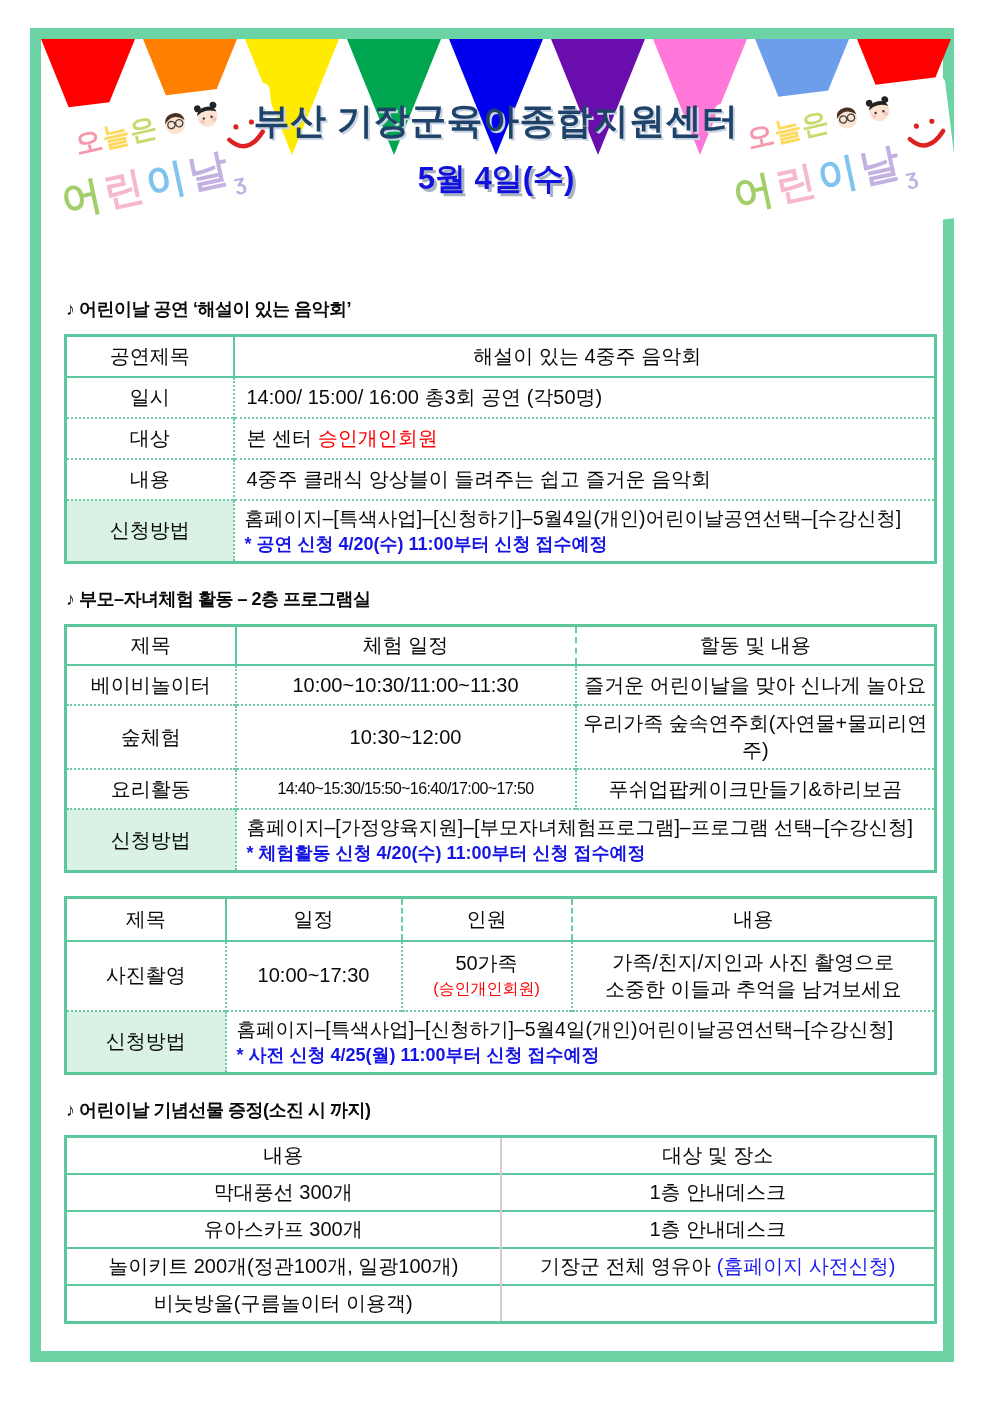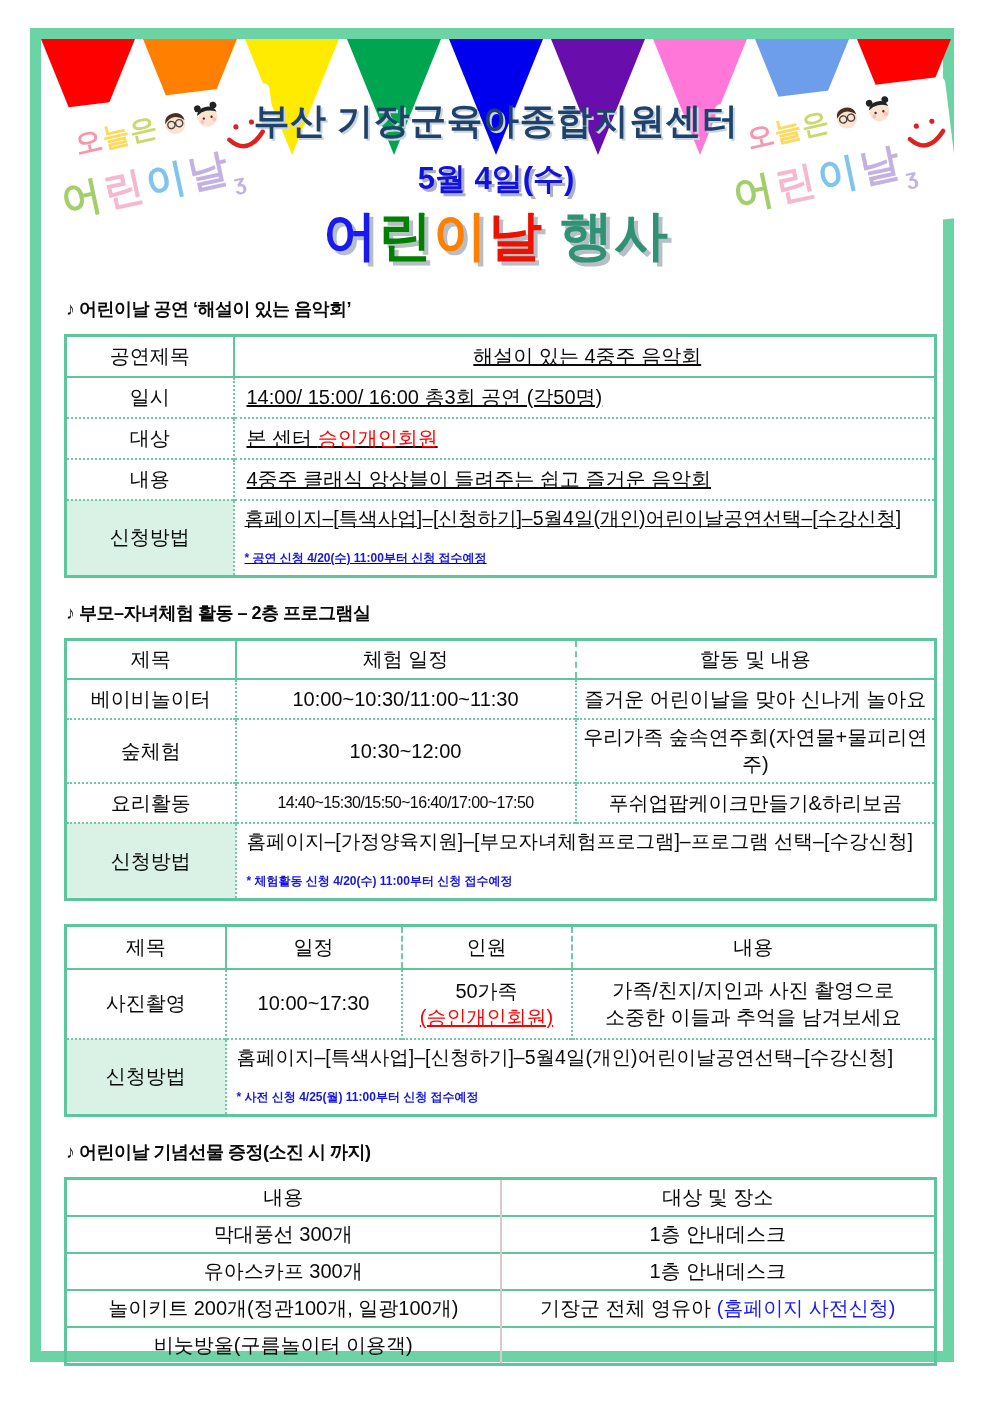--- a/index.html
+++ b/index.html
@@ -173,7 +173,6 @@
 
   <div class="org-title">부산 기장군육아종합지원센터</div>
   <div class="event-date">5월 4일(수)</div>
-  <div class="main-title"><span style="color: rgb(26, 26, 238);">어</span><span style="color: rgb(0, 128, 0);">린</span><span style="color: rgb(255, 127, 0);">이</span><span style="color: rgb(238, 17, 0);">날</span><span style="color: rgb(46, 146, 115);"> 행사</span></div>
 
   <div class="content">
 

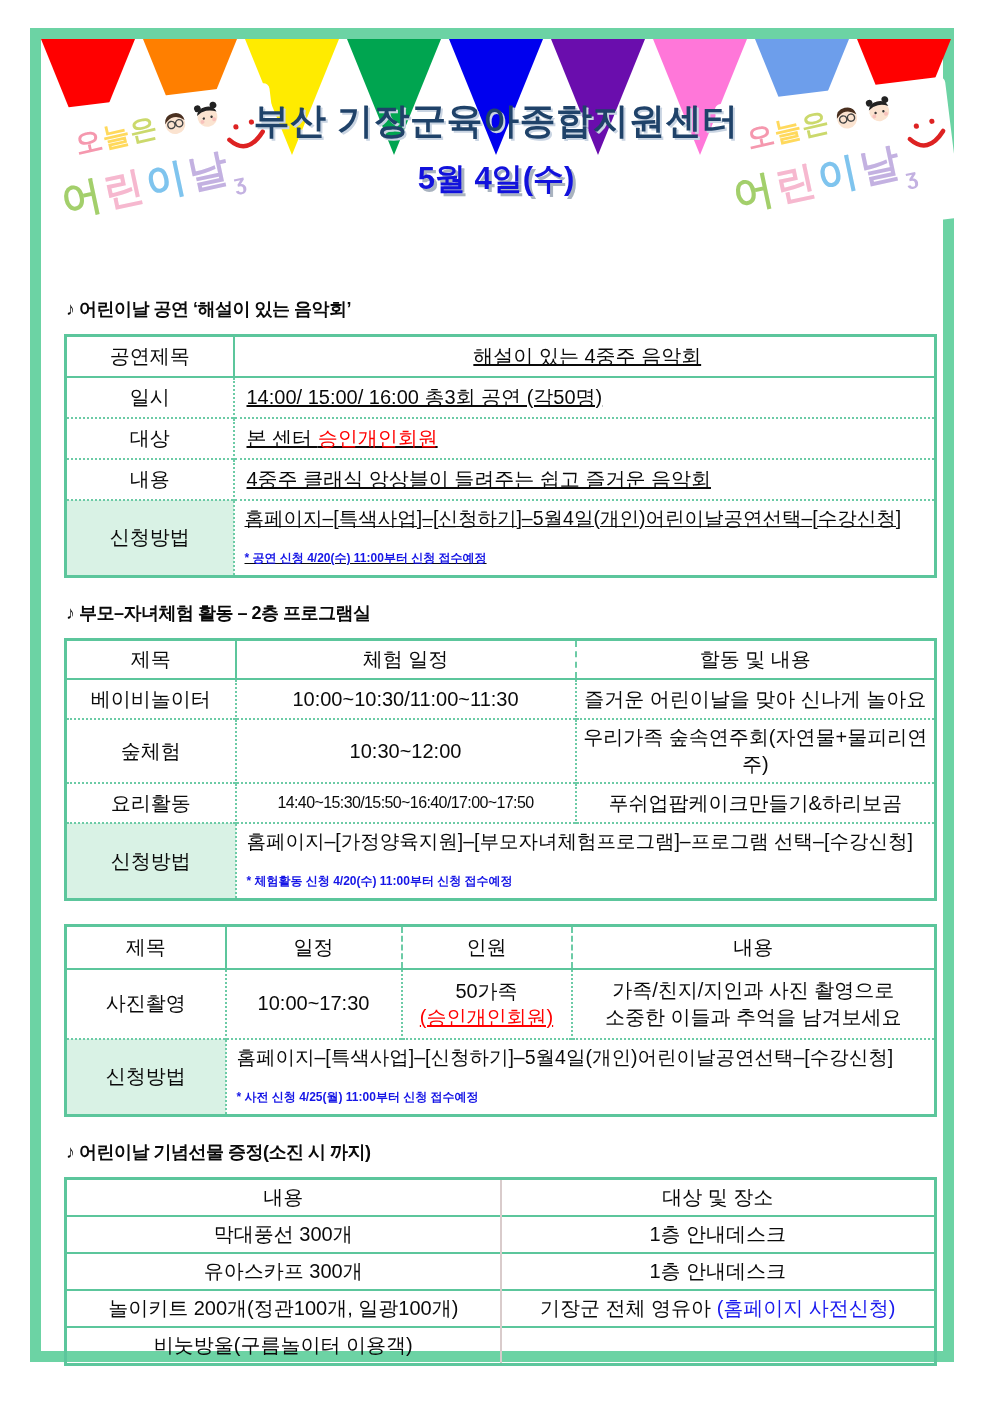--- a/index.html
+++ b/index.html
@@ -60,7 +60,7 @@
   .t1 td{border-top:2px dotted var(--tbd);}
   .t1 tr:first-child td{border-top:none;}
   .t1 tr:nth-child(2) td{border-top:2px solid var(--tb);}
-  .t1 td.val{border-left:2px dotted var(--tbd);text-align:left;padding-left:12px;text-decoration:underline;}
+  .t1 td.val{border-left:2px dotted var(--tbd);text-align:left;padding-left:12px;}
   .t1 tr:first-child td.val{border-left:2px solid var(--tb);text-align:center;}
 
   

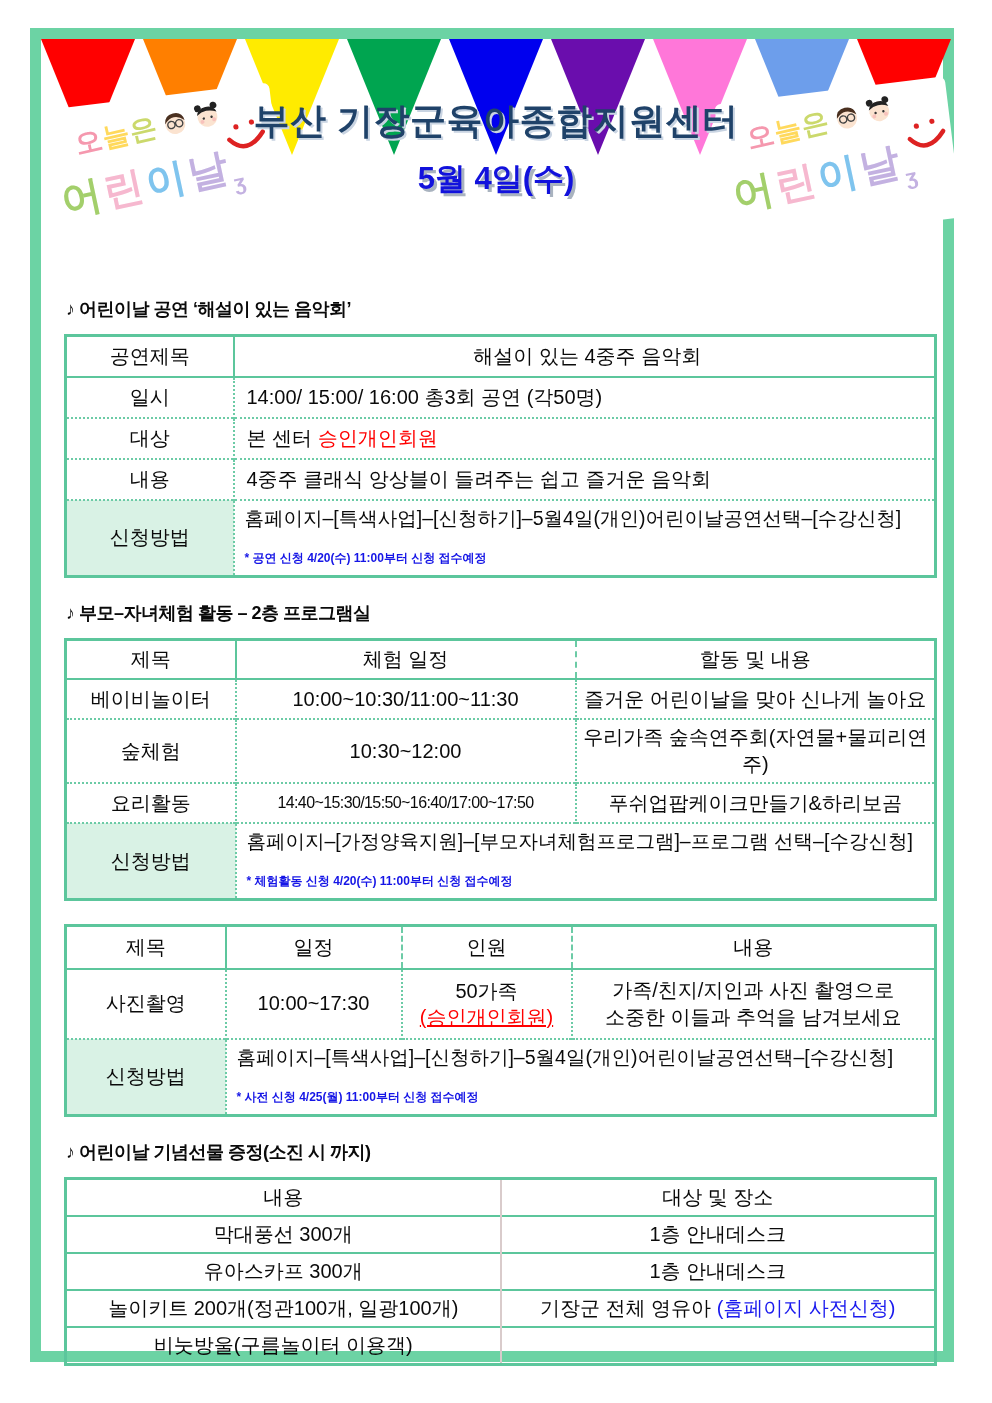--- a/index.html
+++ b/index.html
@@ -52,7 +52,7 @@
   .apply-label{background:var(--applybg);}
   .apply-cell{text-align:left !important;padding:4px 10px !important;}
   .apply-line1{font-size:19.5px;line-height:26px;}
-  .apply-line2{font-size:12px;font-weight:bold;color:var(--noteblue);line-height:25px;margin-top:15px;}
+  .apply-line2{font-size:18px;font-weight:bold;color:var(--noteblue);line-height:25px;margin-top:1px;}
 
   
   .t1 tr{height:41px;}

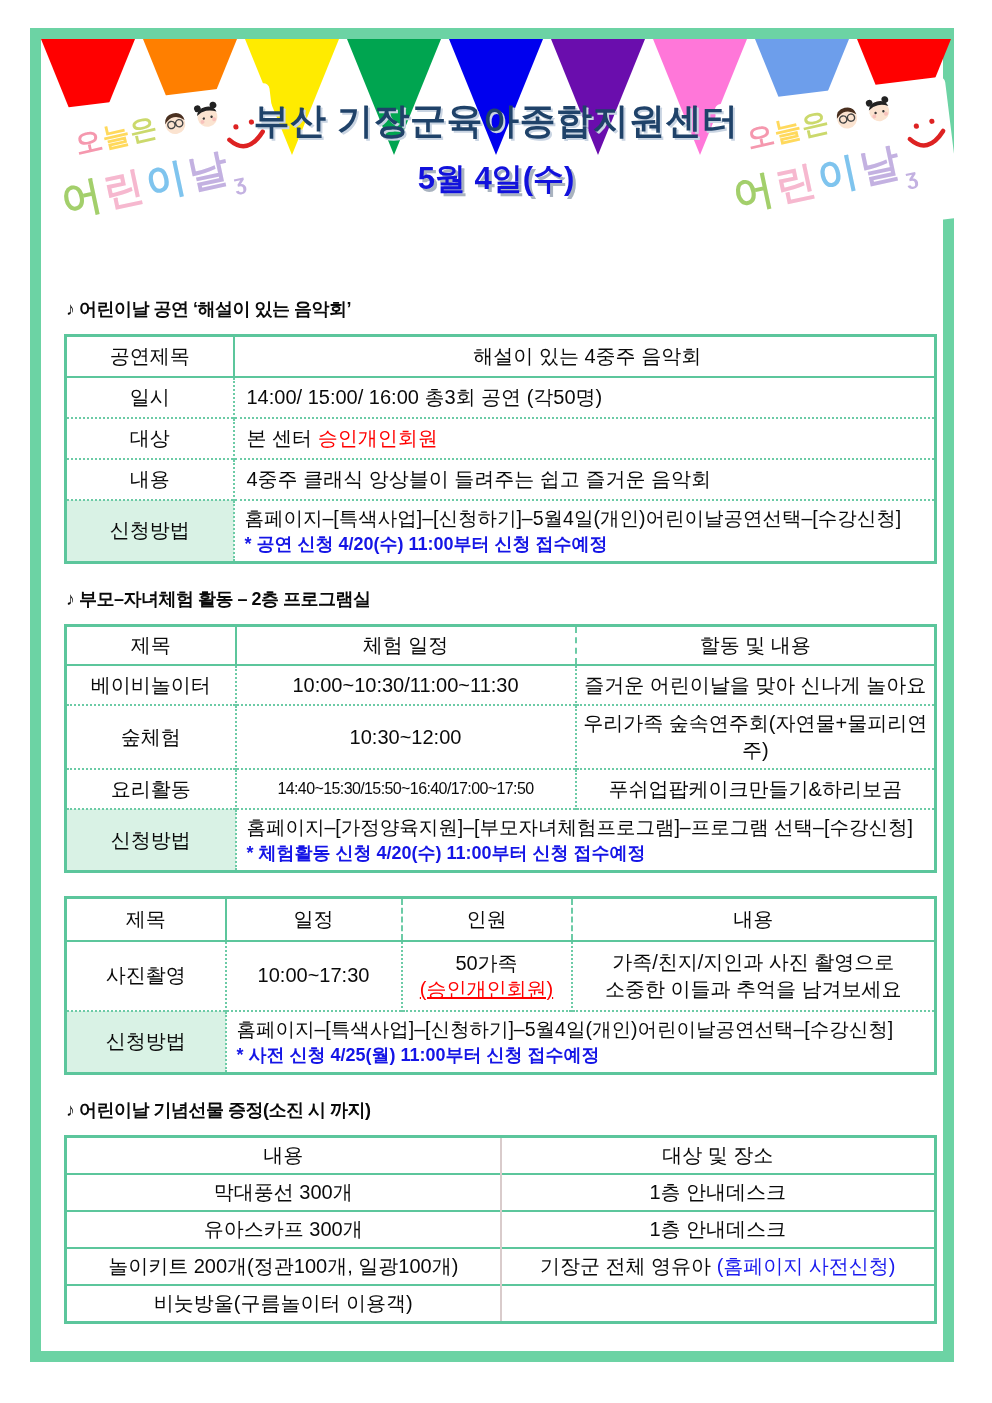--- a/index.html
+++ b/index.html
@@ -85,7 +85,7 @@
   .t3 tr:first-child td:nth-child(2){border-left:2px solid var(--tb);text-align:center;}
   .t3 tr:first-child td:nth-child(3){border-left-style:dashed;}
   .t3 tr:first-child td:nth-child(4){border-left-style:dashed;}
-  .cap-note{display:block;color:var(--red);font-size:20px;line-height:24px;text-decoration:underline;}
+  .cap-note{display:block;color:var(--red);font-size:16px;line-height:24px;}
   .two-line{line-height:27px;}
 
   

